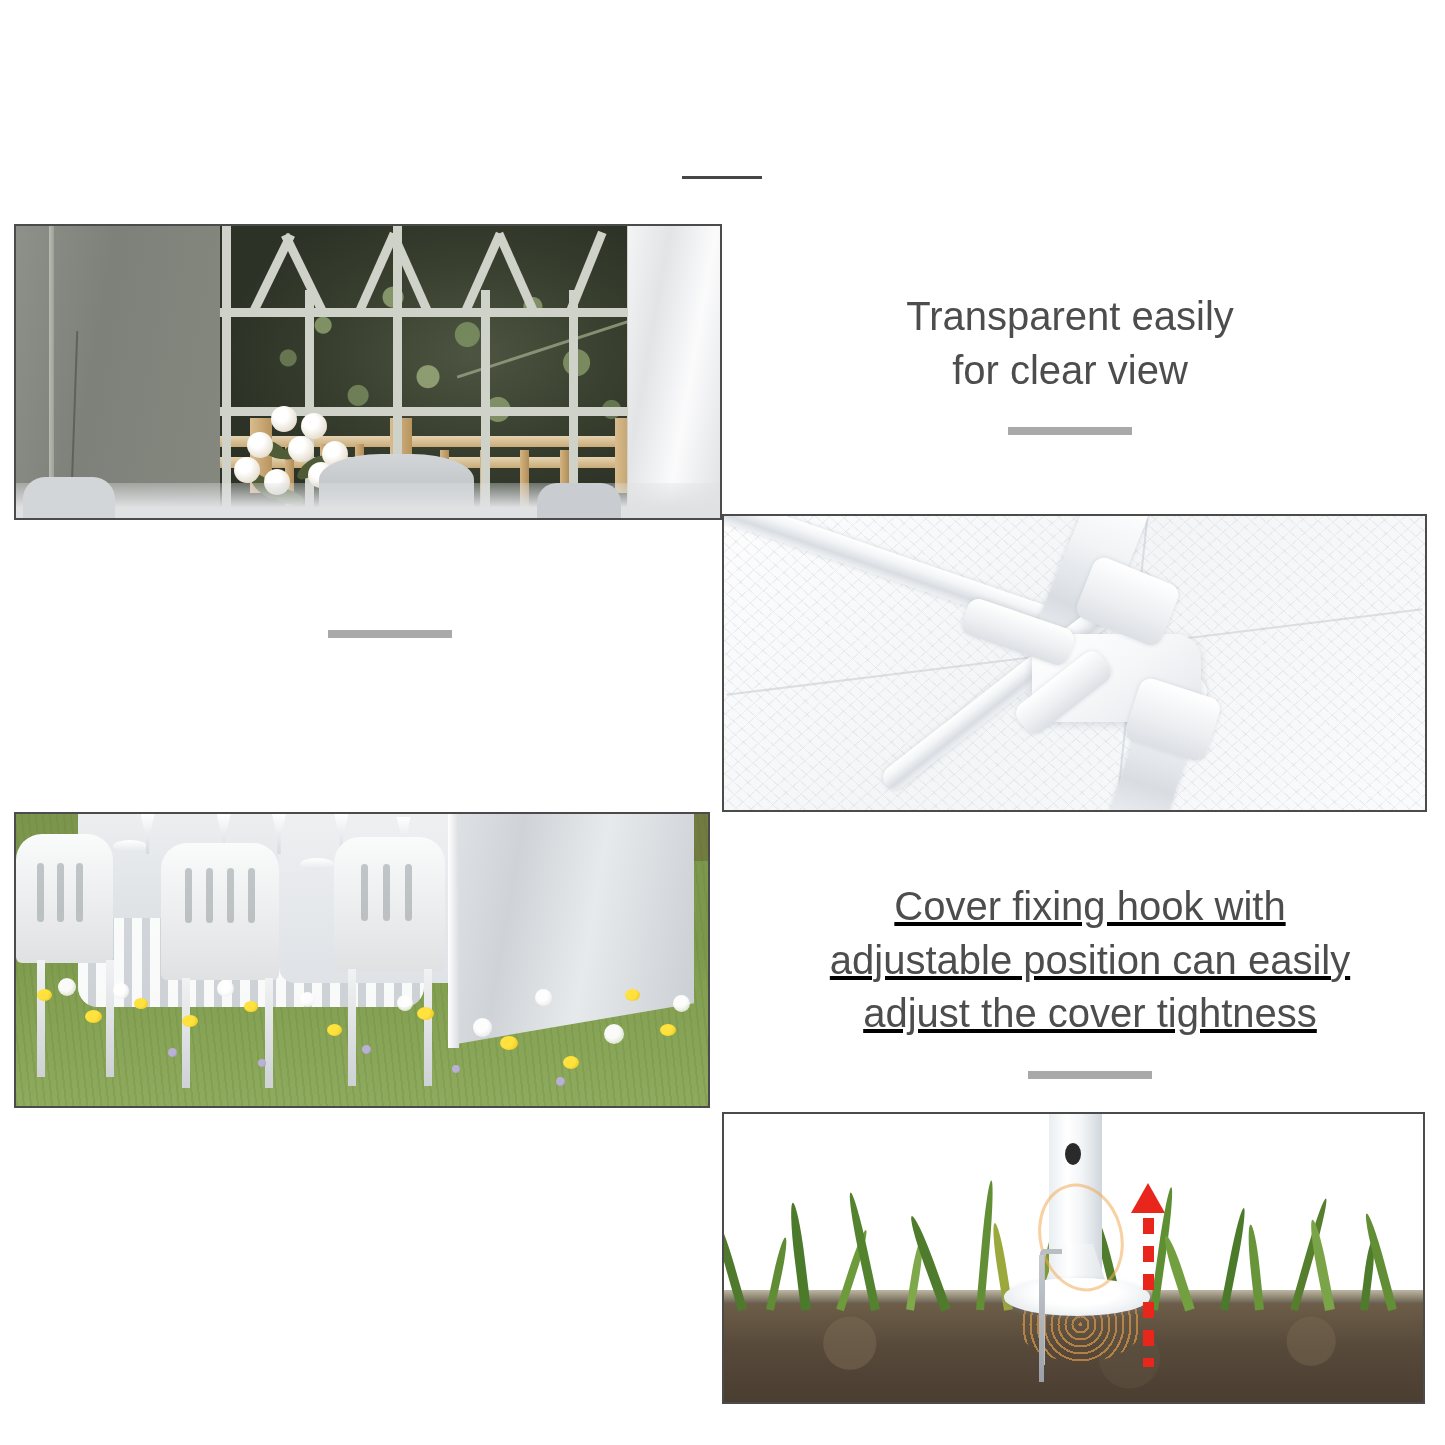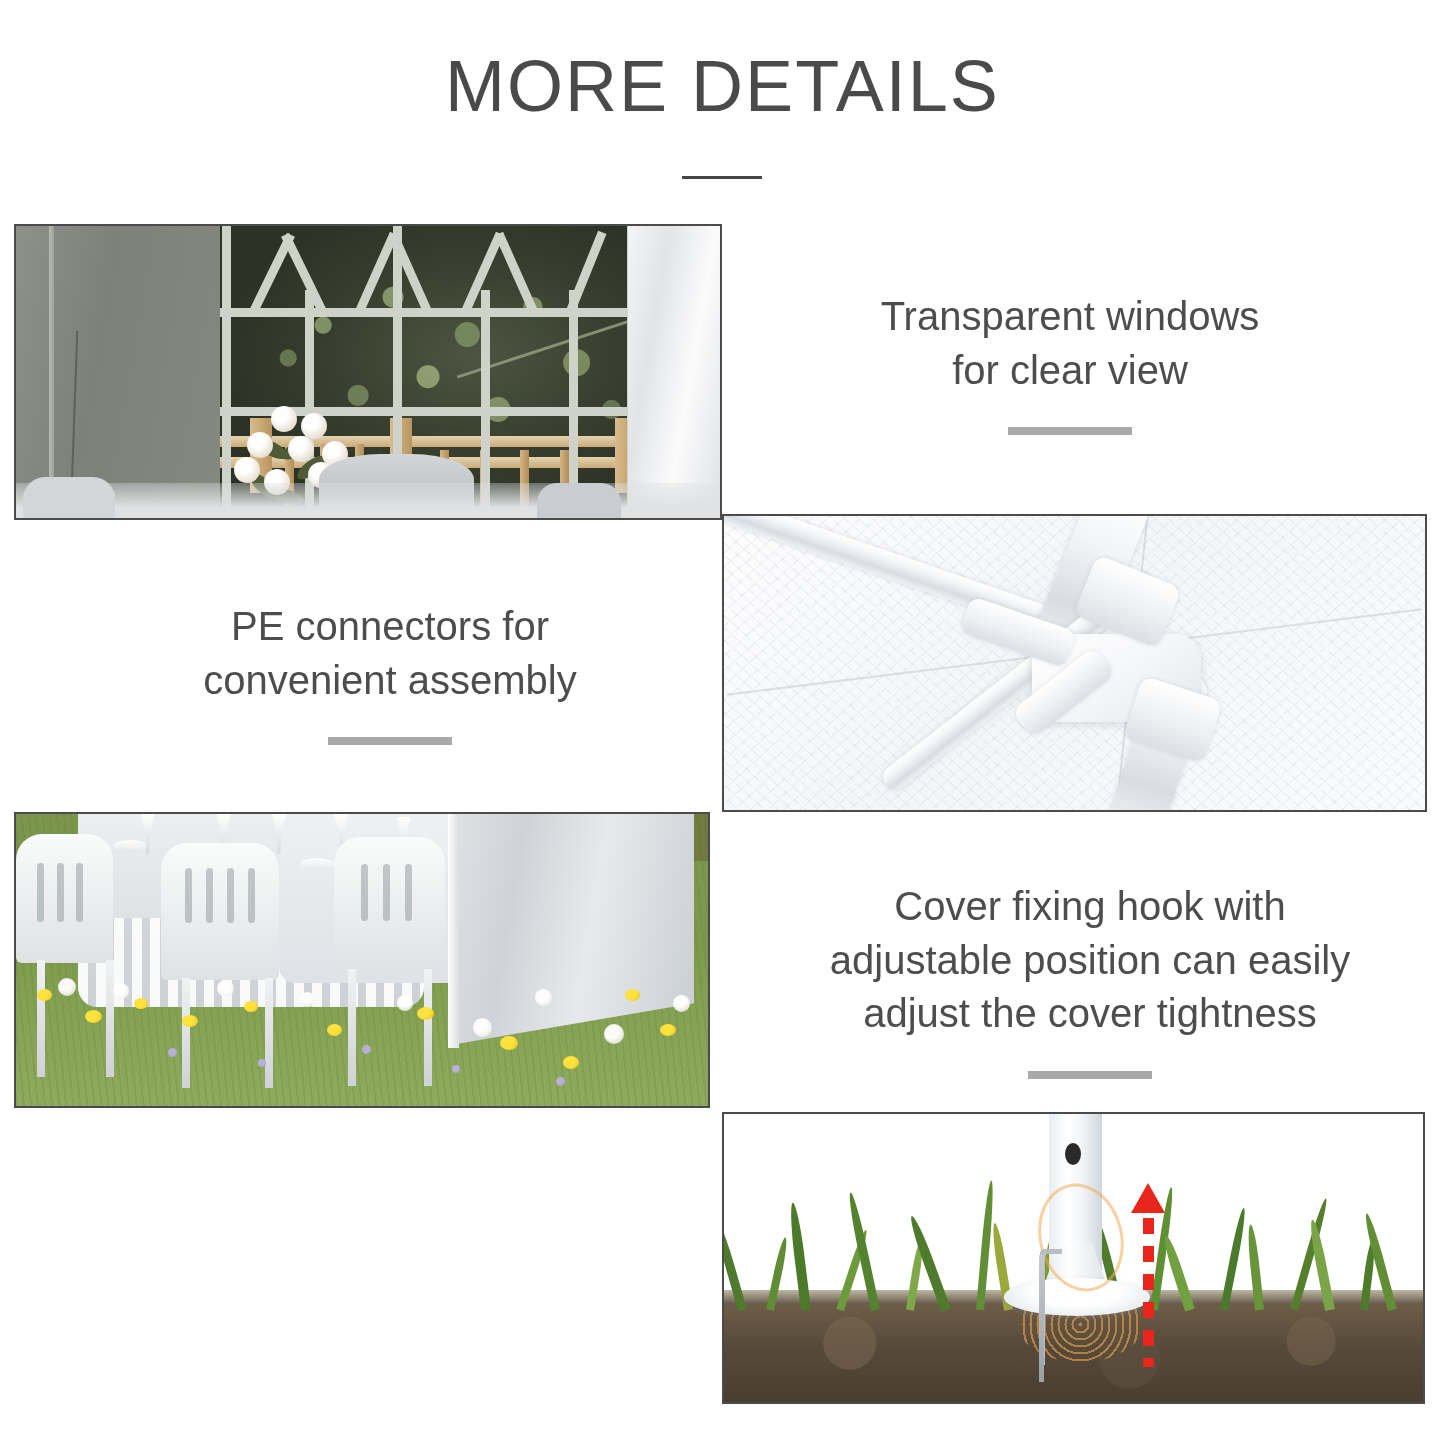--- a/index.html
+++ b/index.html
@@ -318,7 +318,6 @@
 <div class="page">
 
   <div class="header">
-    <div class="page-title">MORE DETAILS</div>
     <div class="title-rule"></div>
   </div>
 

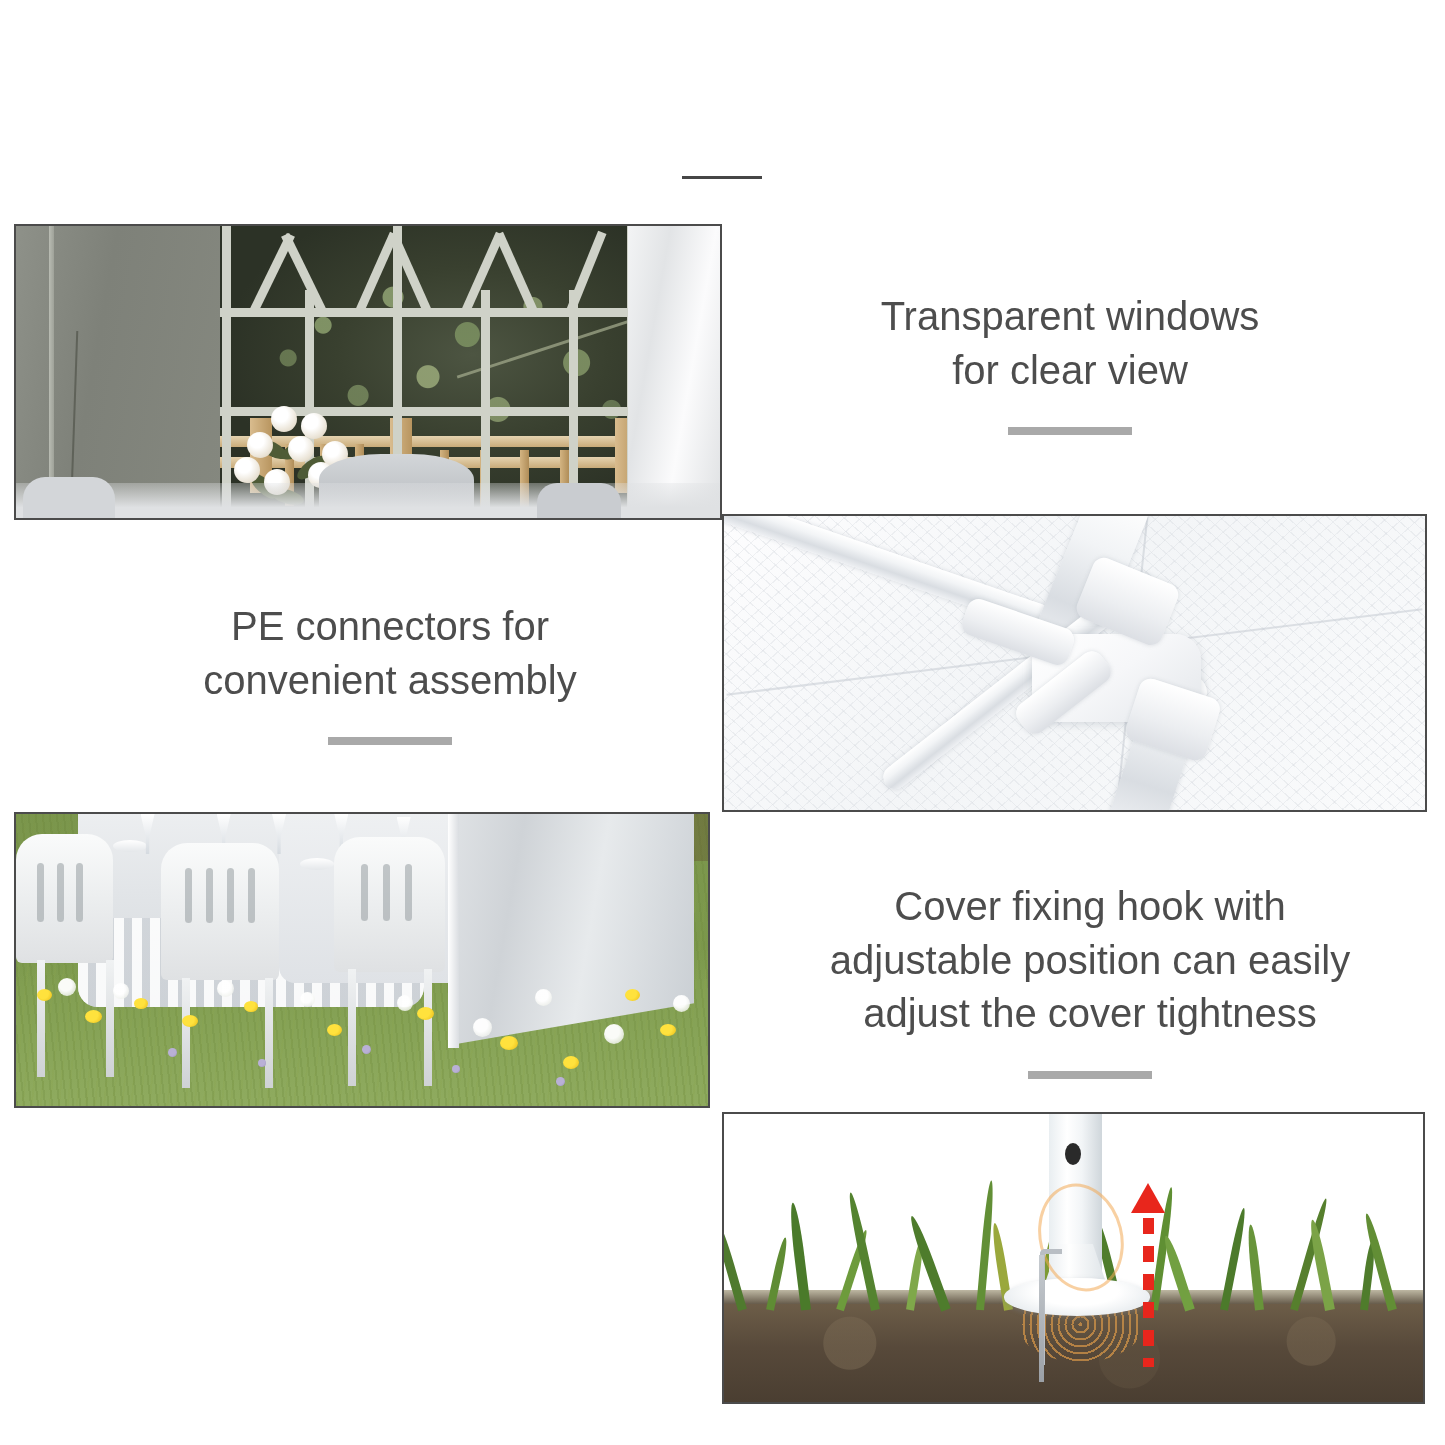--- a/index.html
+++ b/index.html
@@ -389,7 +389,7 @@
   </div>
 
   <div class="caption" id="cap1">
-    <div class="ctext">Transparent windows
+    <div class="ctext">Transparent easily
 for clear view</div>
     <div class="cbar"></div>
   </div>

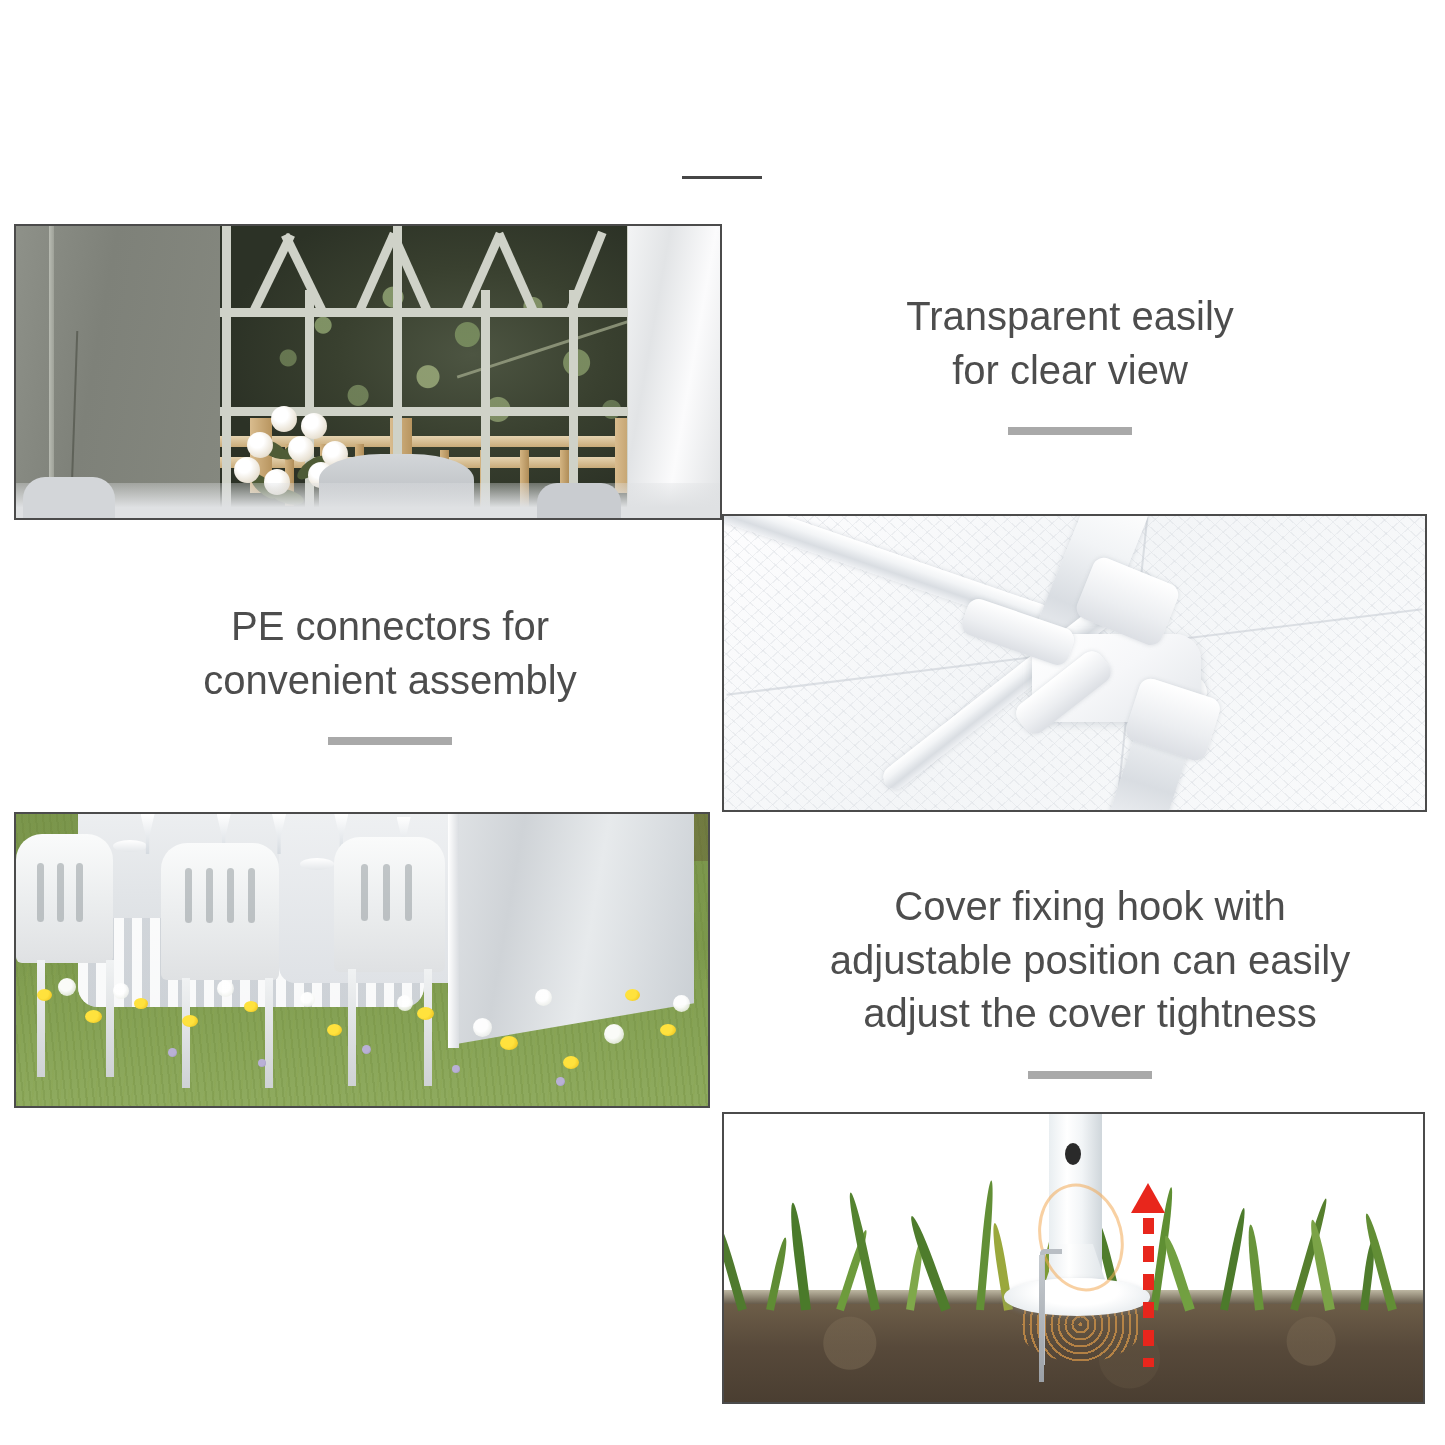--- a/index.html
+++ b/index.html
@@ -414,8 +414,6 @@
   </div>
 
   <div class="caption" id="cap2">
-    <div class="ctext">PE connectors for
-convenient assembly</div>
     <div class="cbar"></div>
   </div>
 

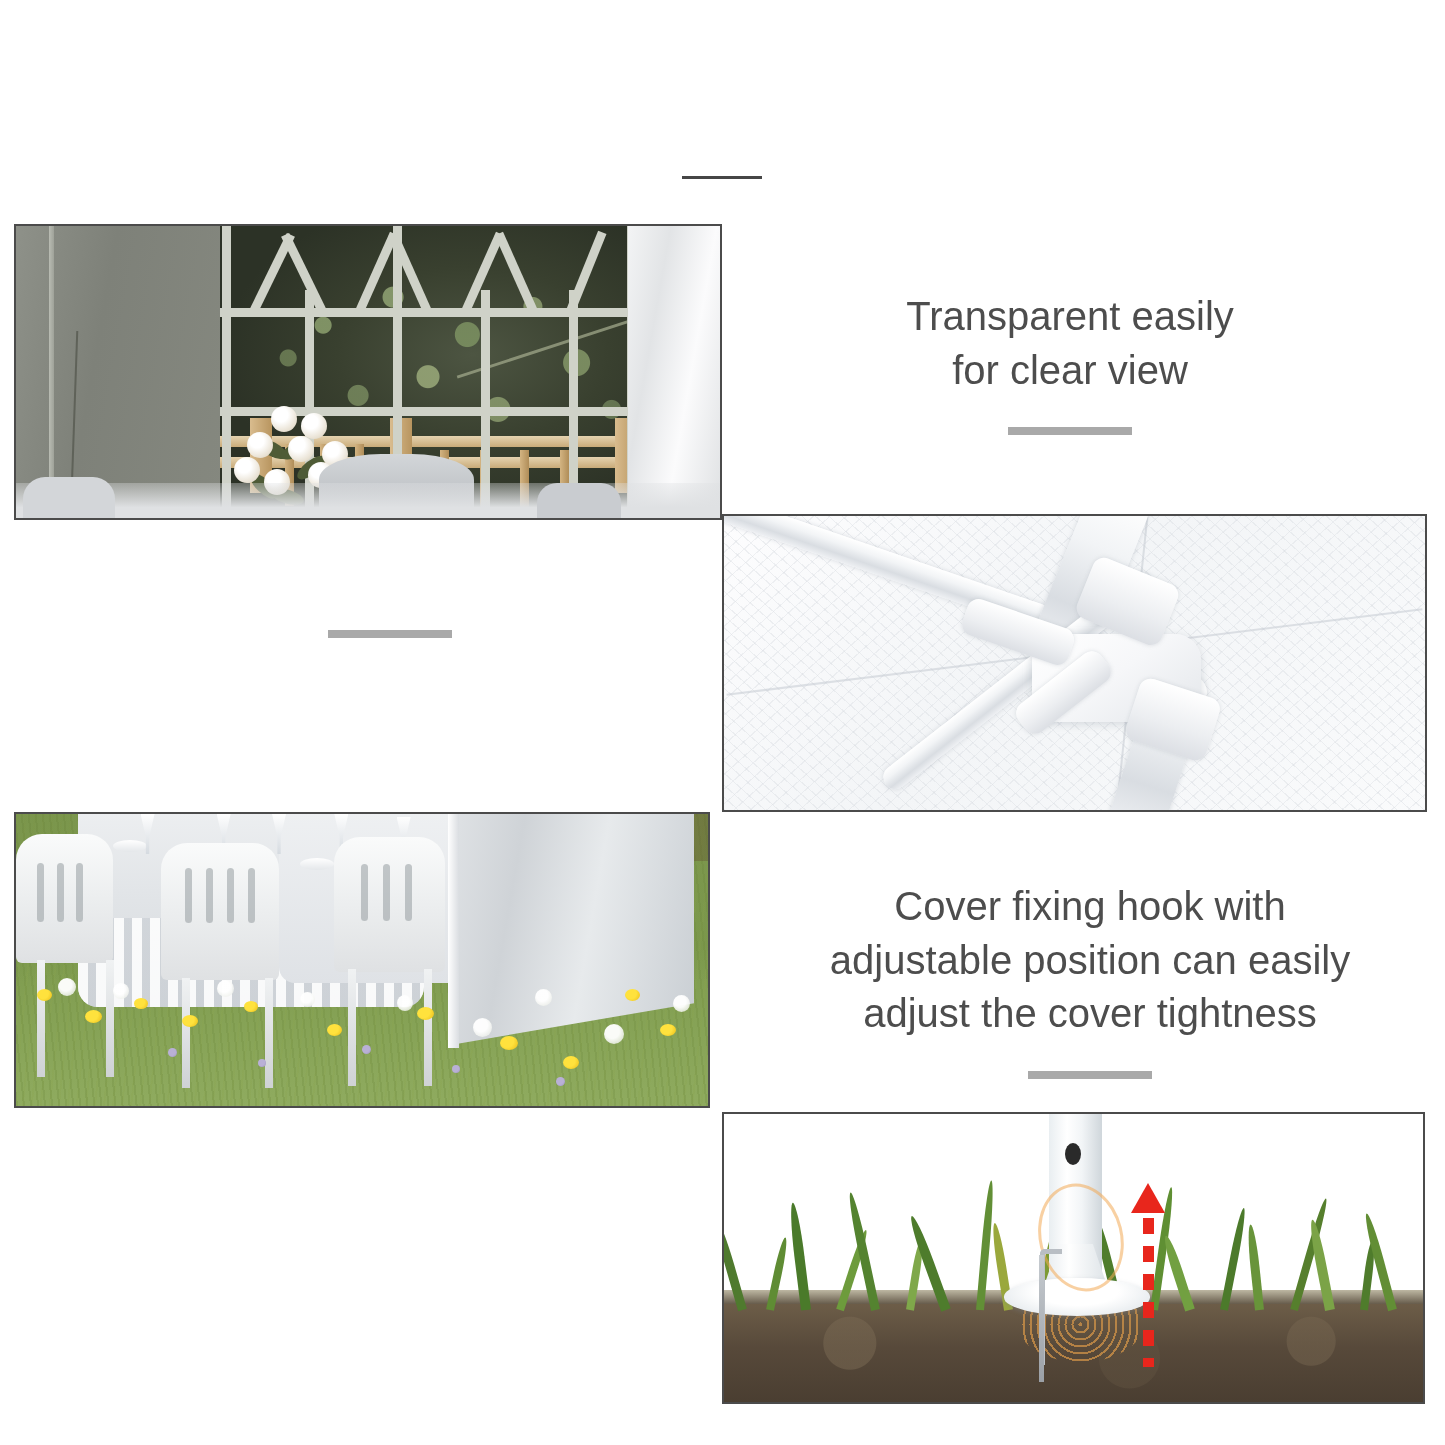--- a/index.html
+++ b/index.html
@@ -309,7 +309,7 @@
   
   #cap1 { left:760px; top:290px;  width:620px; }
   #cap2 { left:80px;  top:600px;  width:620px; }
-  #cap3 { left:760px; top:880px;  width:660px; }
+  #cap3 { left:760px; top:880px;  width:660px;text-decoration:underline; }
   #cap4 { left:40px;  top:1222px; width:640px; }
 </style>
 </head>

